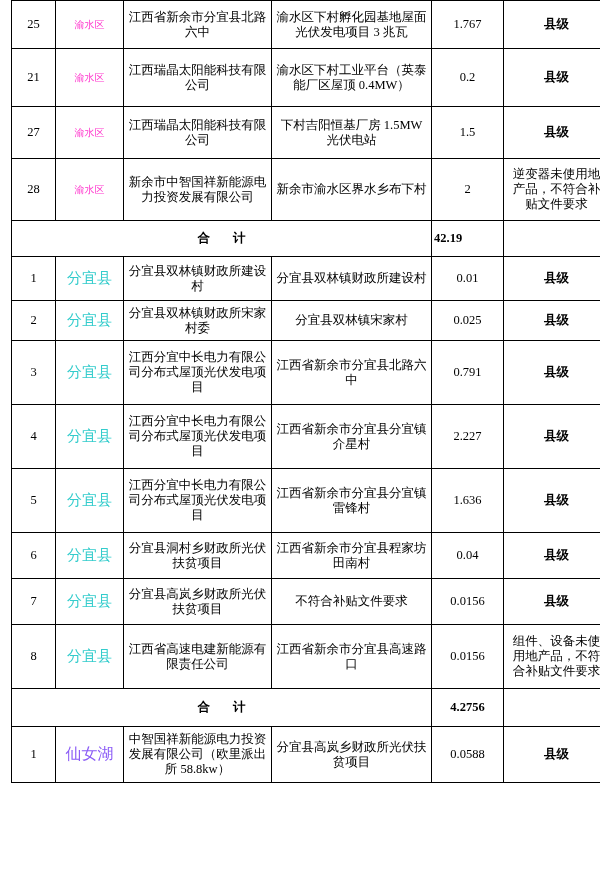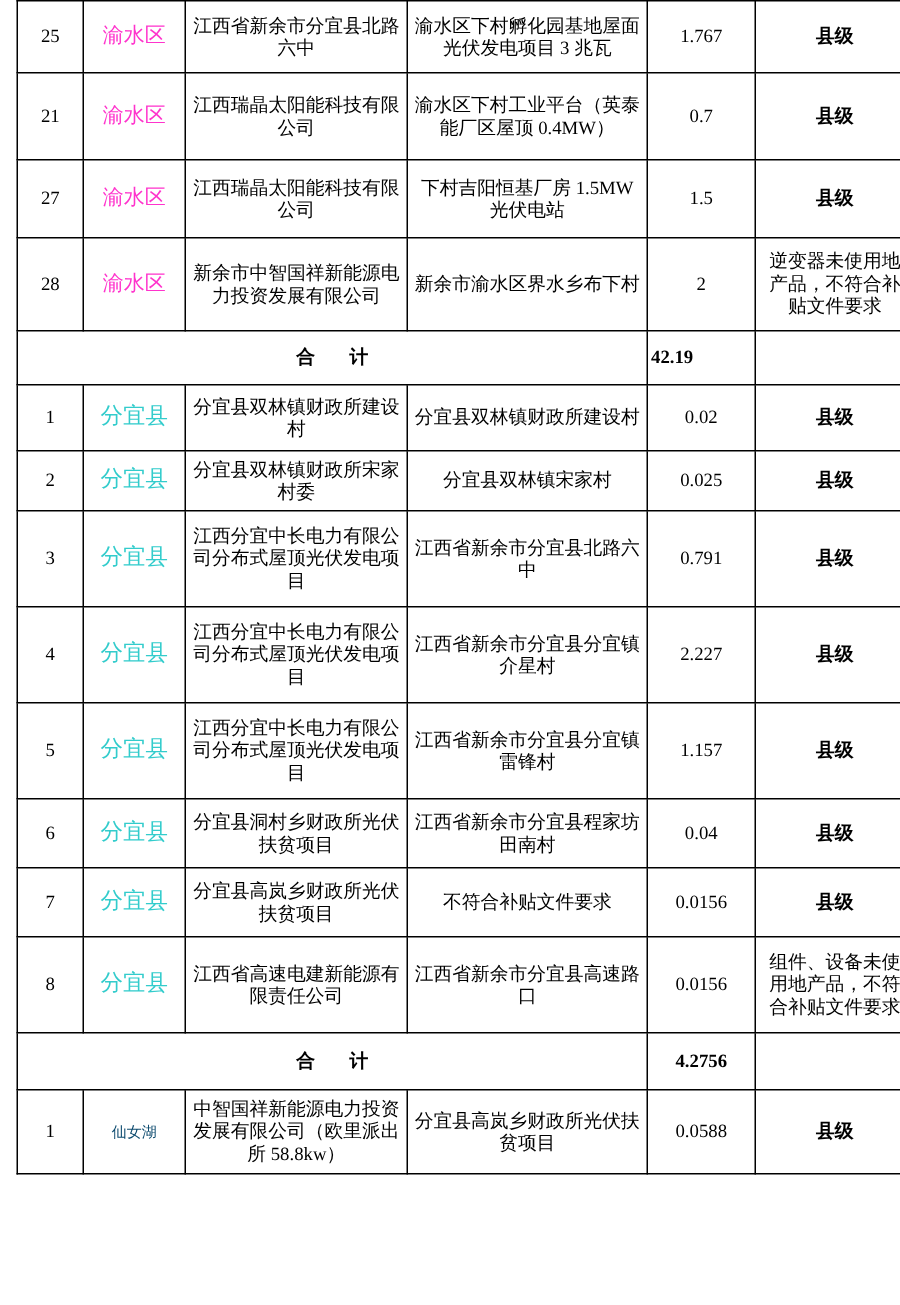--- a/index.html
+++ b/index.html
@@ -42,7 +42,7 @@
   col.c-cap   { width: 72px; }
   col.c-note  { width: 106px; }
 
-  .area-yushui { color: #ff33cc; font-size: 14px; letter-spacing: 0px; }
+  .area-yushui { color: #ff33cc; font-size: 10px; letter-spacing: 0px; }
   .area-fenyi  { color: #33cccc; font-size: 15px; }
   .area-xiannv { color: #0c4a6e; font-size: 10px; margin-top: 40px; }
 

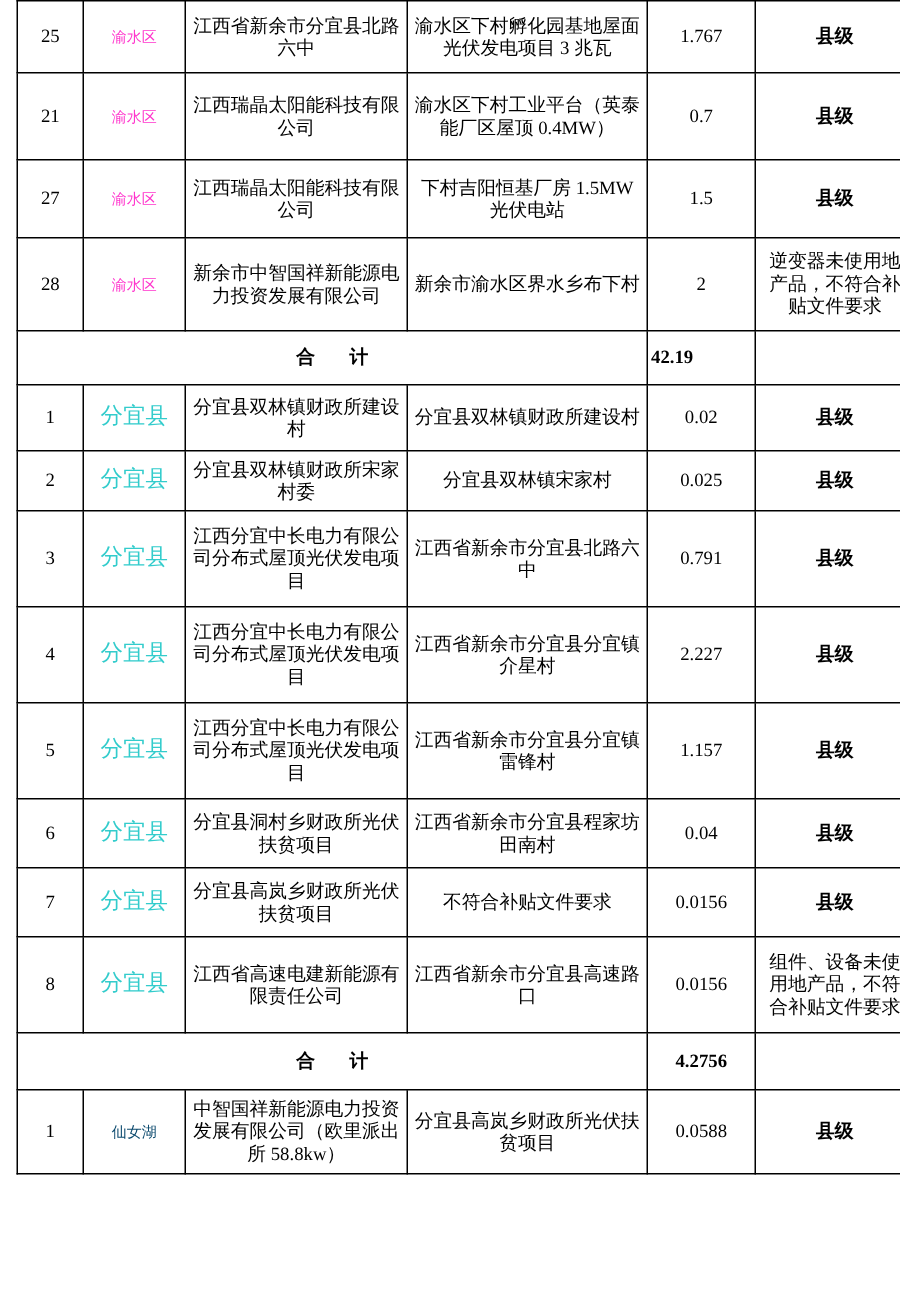--- a/index.html
+++ b/index.html
@@ -91,7 +91,7 @@
         <td><span class="area-yushui">渝水区</span></td>
         <td class="cell-left">江西瑞晶太阳能科技有限公司</td>
         <td class="cell-left">渝水区下村工业平台（英泰能厂区屋顶 0.4MW）</td>
-        <td class="cap">0.7</td>
+        <td class="cap">0.2</td>
         <td class="level">县级</td>
       </tr>
       <tr style="height:52px;">

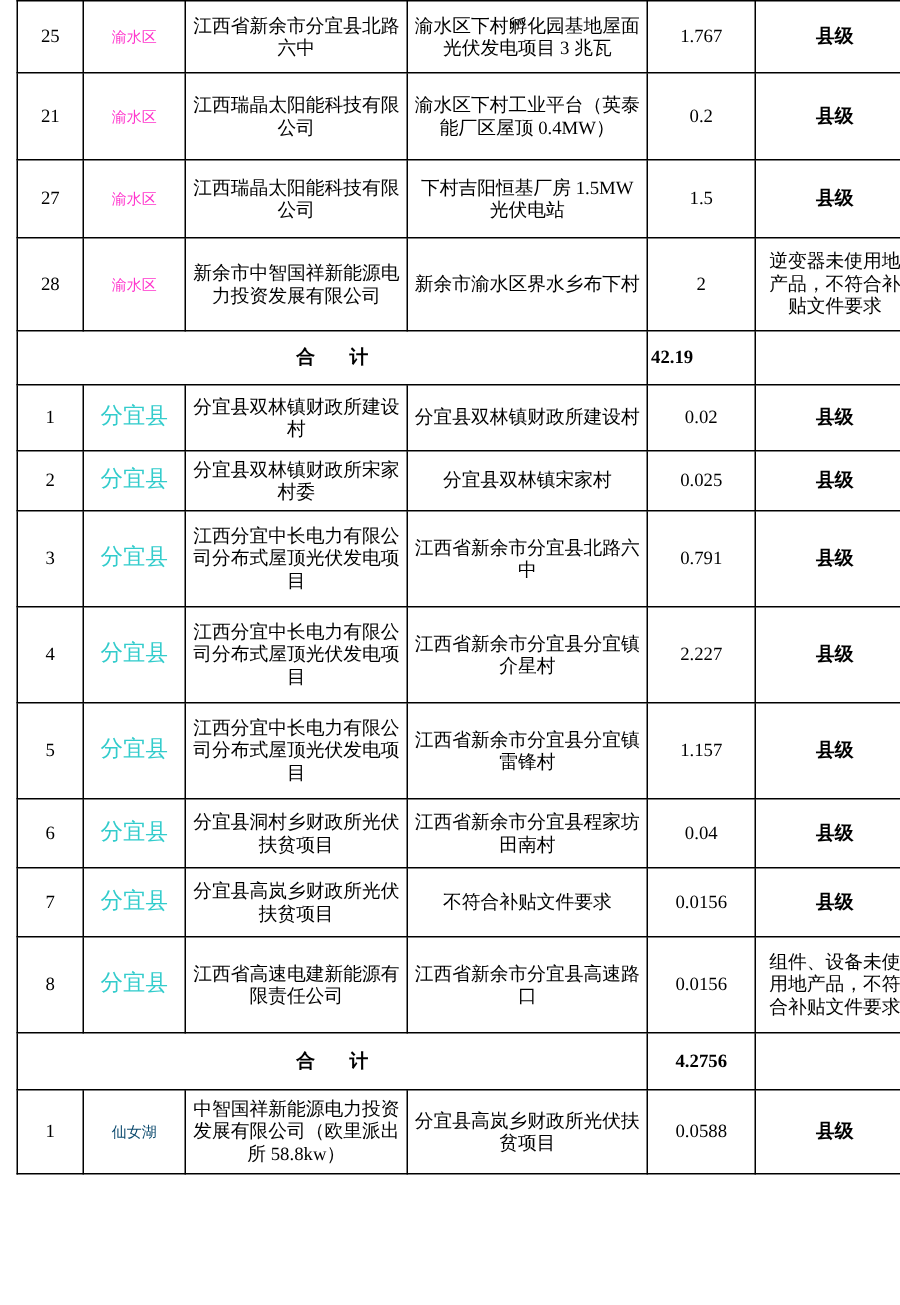--- a/index.html
+++ b/index.html
@@ -121,7 +121,7 @@
         <td><span class="area-fenyi">分宜县</span></td>
         <td class="cell-left">分宜县双林镇财政所建设村</td>
         <td class="cell-left">分宜县双林镇财政所建设村</td>
-        <td class="cap">0.02</td>
+        <td class="cap">0.01</td>
         <td class="level">县级</td>
       </tr>
       <tr style="height:40px;">

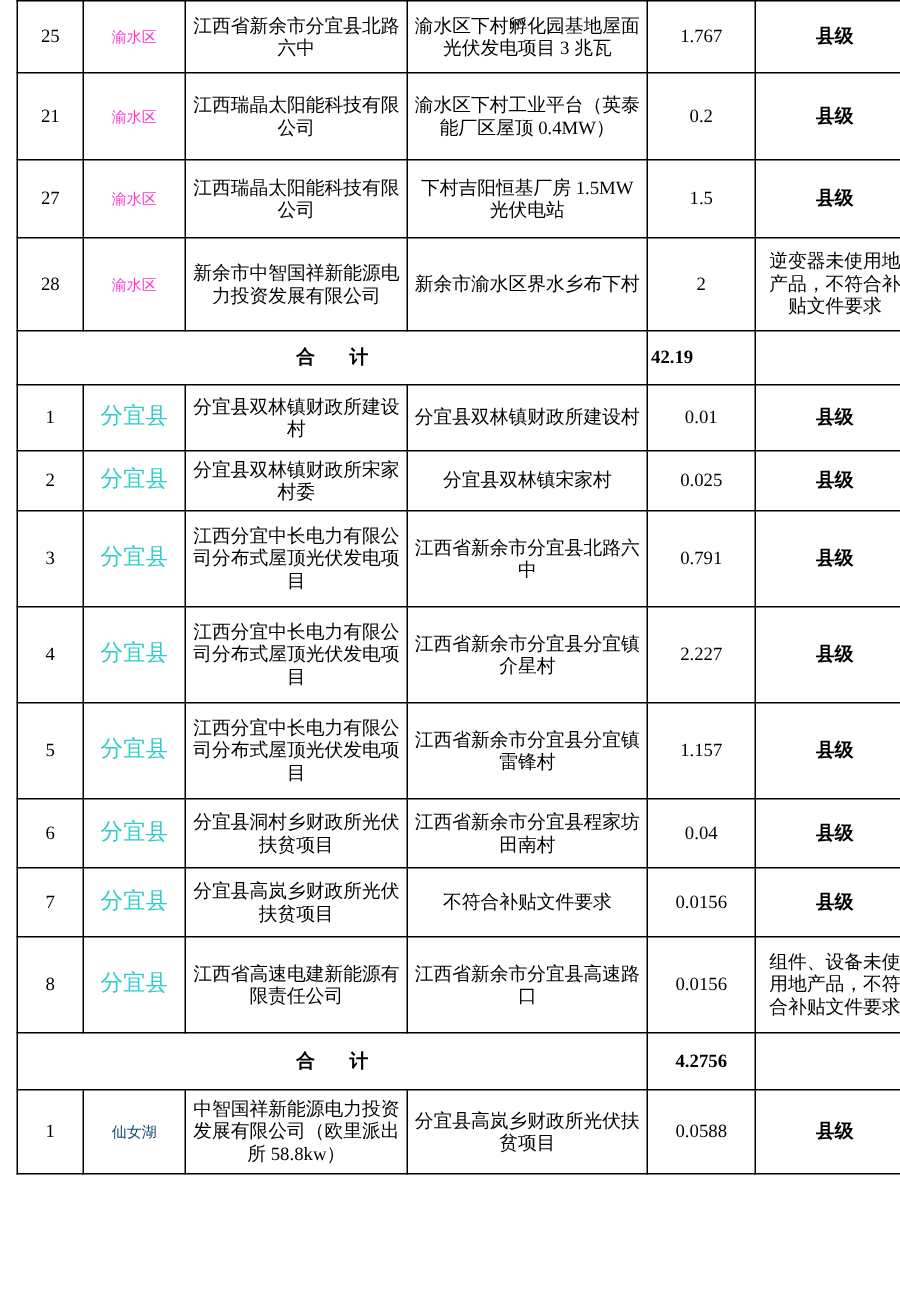--- a/index.html
+++ b/index.html
@@ -153,7 +153,7 @@
         <td><span class="area-fenyi">分宜县</span></td>
         <td class="cell-left">江西分宜中长电力有限公司分布式屋顶光伏发电项目</td>
         <td class="cell-left">江西省新余市分宜县分宜镇雷锋村</td>
-        <td class="cap">1.157</td>
+        <td class="cap">1.636</td>
         <td class="level">县级</td>
       </tr>
       <tr style="height:46px;">

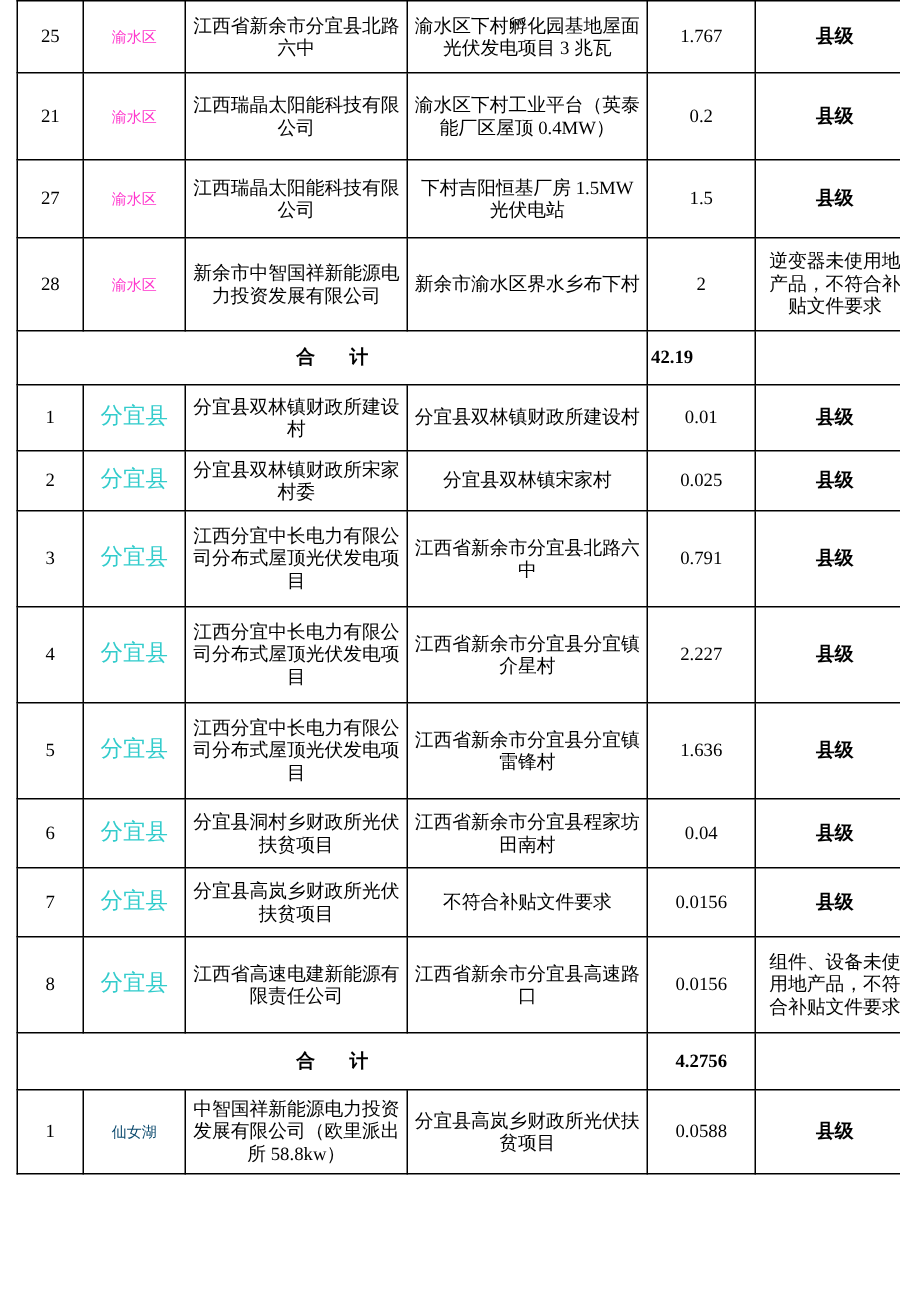--- a/index.html
+++ b/index.html
@@ -44,7 +44,7 @@
 
   .area-yushui { color: #ff33cc; font-size: 10px; letter-spacing: 0px; }
   .area-fenyi  { color: #33cccc; font-size: 15px; }
-  .area-xiannv { color: #0c4a6e; font-size: 10px; margin-top: 40px; }
+  .area-xiannv { color: #8b5cf6; font-size: 16px; margin-top: 40px; }
 
   .cell-left {
     text-align: center;

